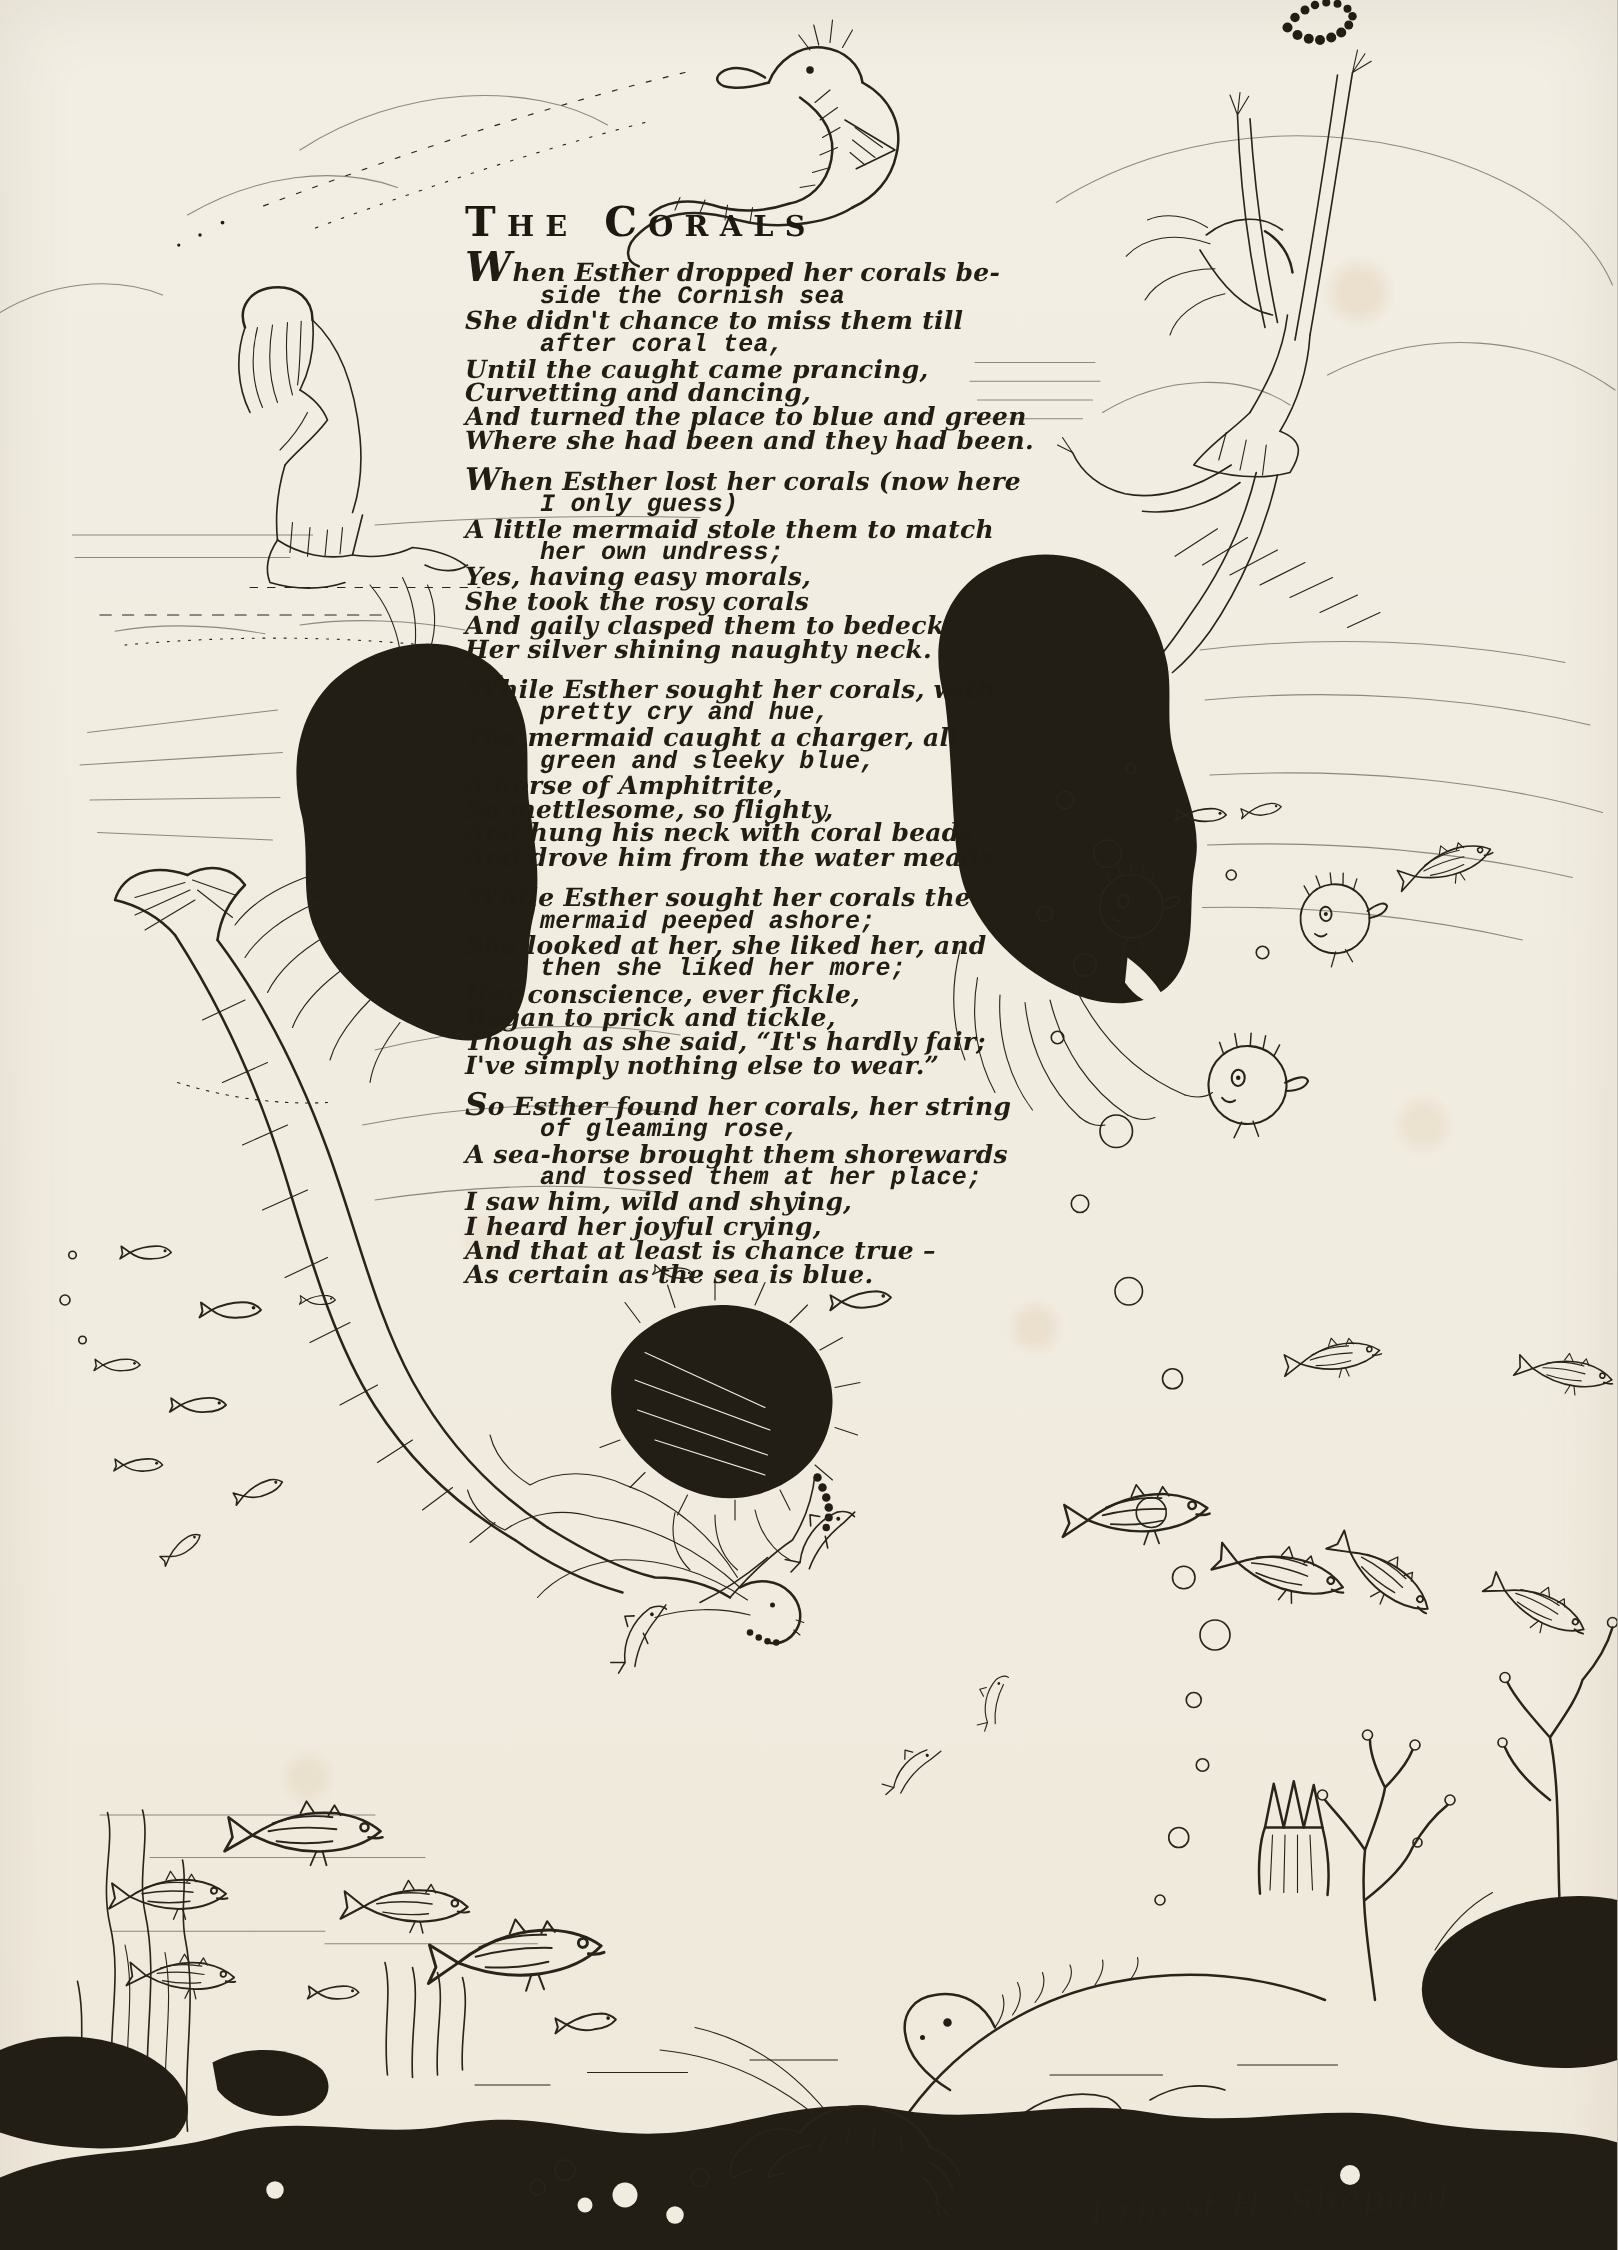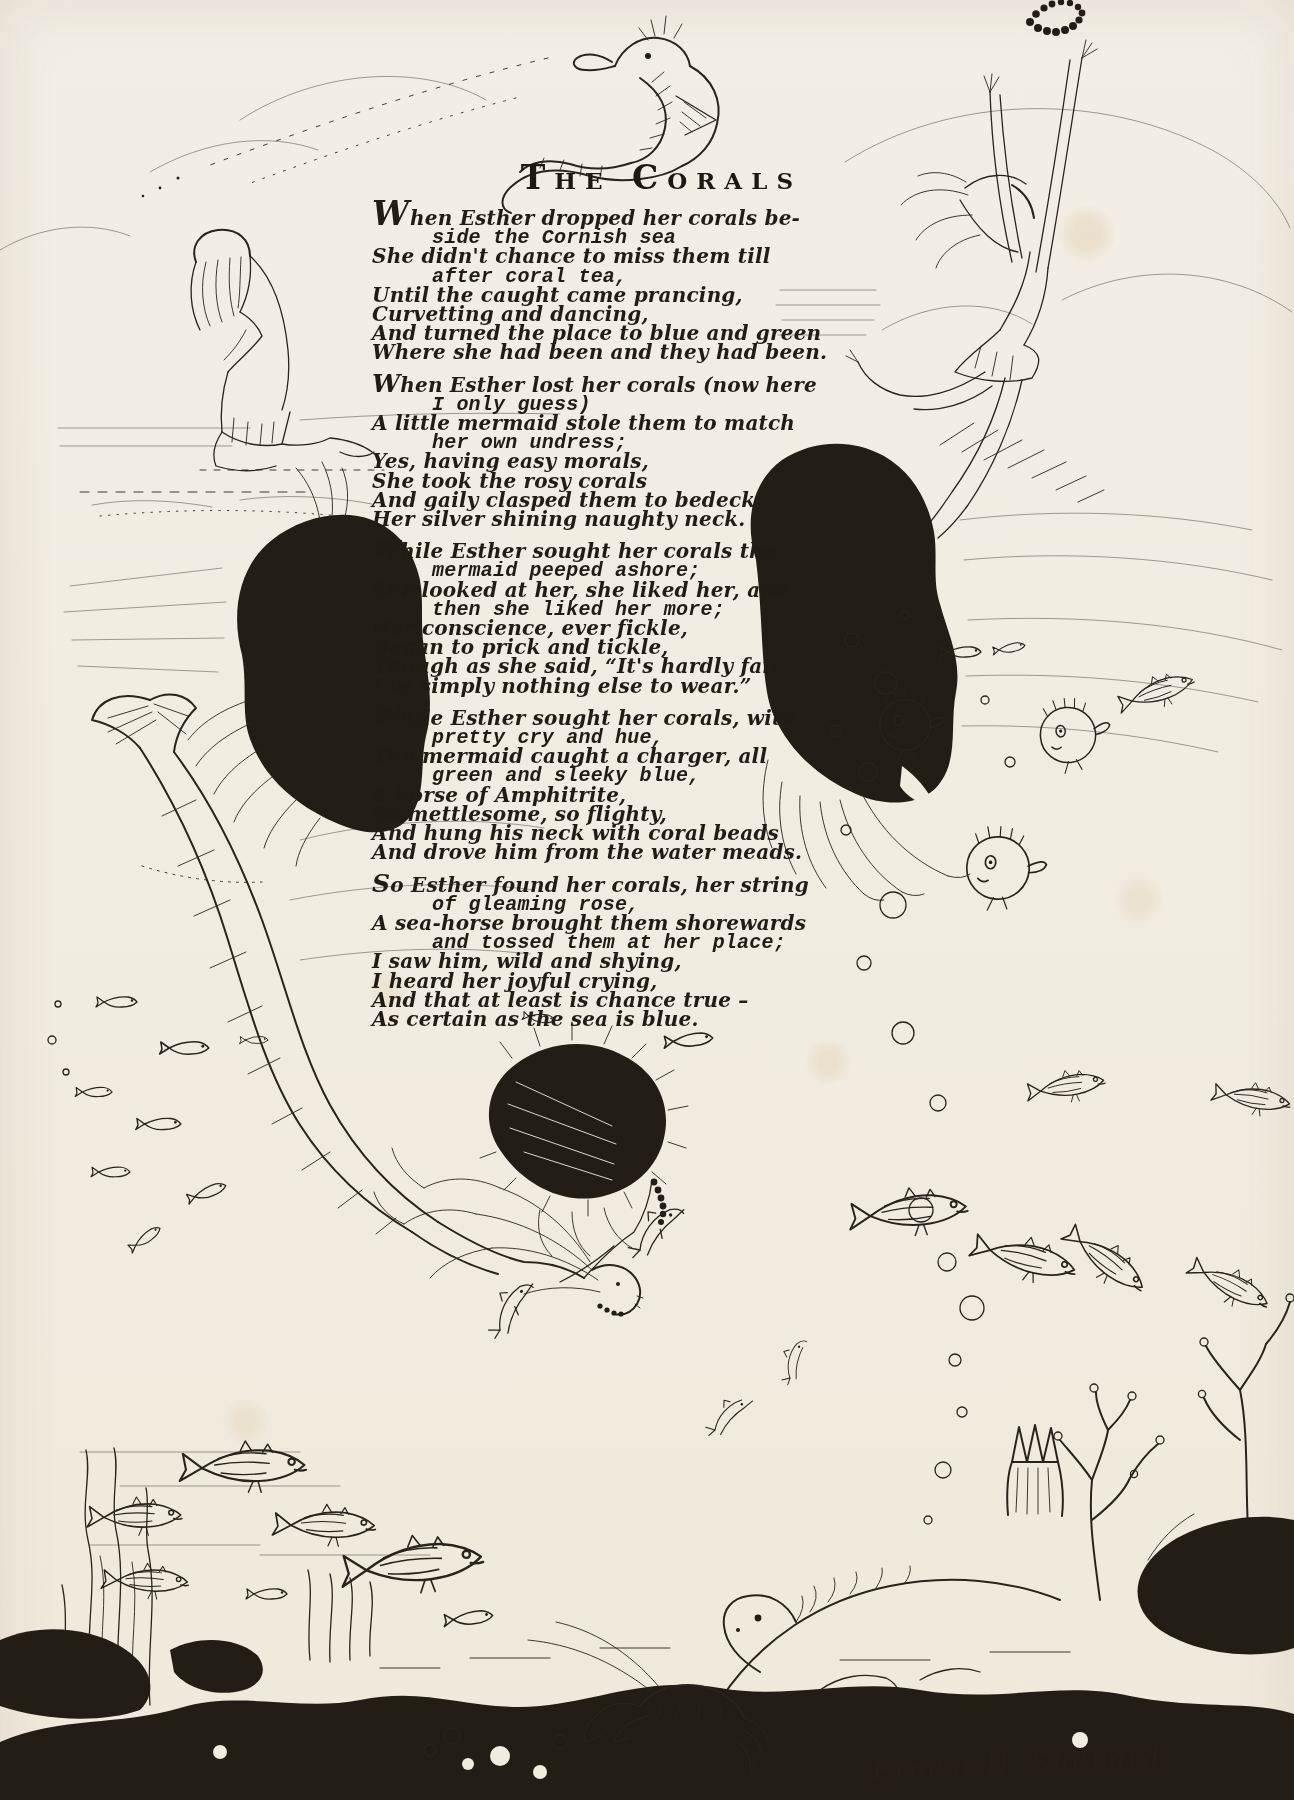--- a/index.html
+++ b/index.html
@@ -32,7 +32,7 @@
     font-style:italic;font-weight:bold;
   }
   .poem-title{
-    font-style:normal;font-variant:small-caps;text-align:right;
+    font-style:normal;font-variant:small-caps;text-align:left;
     font-size:33px;letter-spacing:9px;line-height:40px;height:46px;
     color:#1d1912;
   }

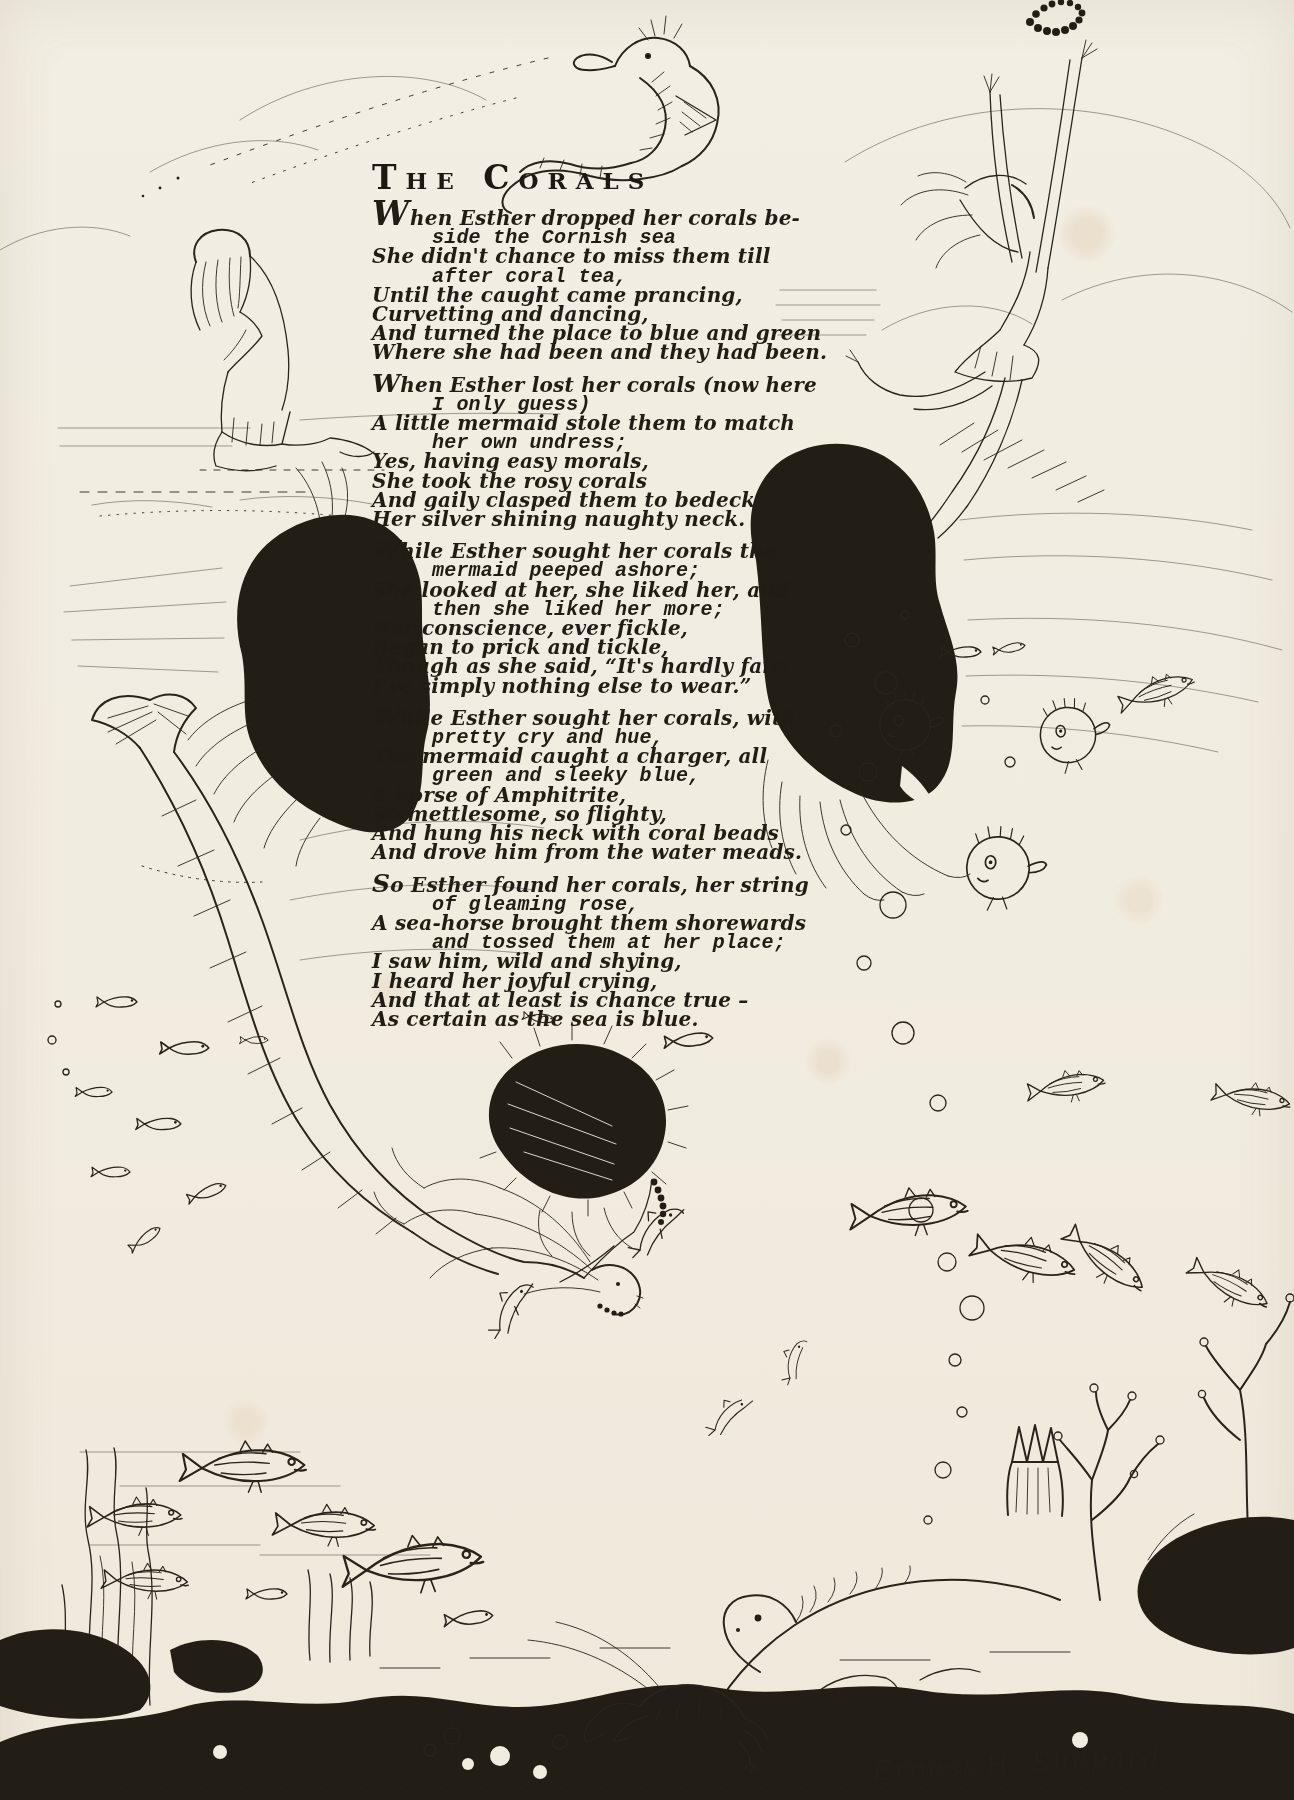--- a/index.html
+++ b/index.html
@@ -405,6 +405,16 @@
           <div class="poem-line">Her silver shining naughty neck.</div>
         </div>
         <div class="stanza">
+          <div class="poem-line">While Esther sought her corals, with</div>
+          <div class="poem-line indent">pretty cry and hue,</div>
+          <div class="poem-line">The mermaid caught a charger, all</div>
+          <div class="poem-line indent">green and sleeky blue,</div>
+          <div class="poem-line">A horse of Amphitrite,</div>
+          <div class="poem-line">So mettlesome, so flighty,</div>
+          <div class="poem-line">And hung his neck with coral beads</div>
+          <div class="poem-line">And drove him from the water meads.</div>
+        </div>
+        <div class="stanza">
           <div class="poem-line">While Esther sought her corals the</div>
           <div class="poem-line indent">mermaid peeped ashore;</div>
           <div class="poem-line">She looked at her, she liked her, and</div>
@@ -413,16 +423,6 @@
           <div class="poem-line">Began to prick and tickle,</div>
           <div class="poem-line">Though as she said, “It's hardly fair;</div>
           <div class="poem-line">I've simply nothing else to wear.”</div>
-        </div>
-        <div class="stanza">
-          <div class="poem-line">While Esther sought her corals, with</div>
-          <div class="poem-line indent">pretty cry and hue,</div>
-          <div class="poem-line">The mermaid caught a charger, all</div>
-          <div class="poem-line indent">green and sleeky blue,</div>
-          <div class="poem-line">A horse of Amphitrite,</div>
-          <div class="poem-line">So mettlesome, so flighty,</div>
-          <div class="poem-line">And hung his neck with coral beads</div>
-          <div class="poem-line">And drove him from the water meads.</div>
         </div>
         <div class="stanza">
           <div class="poem-line">So Esther found her corals, her string</div>

